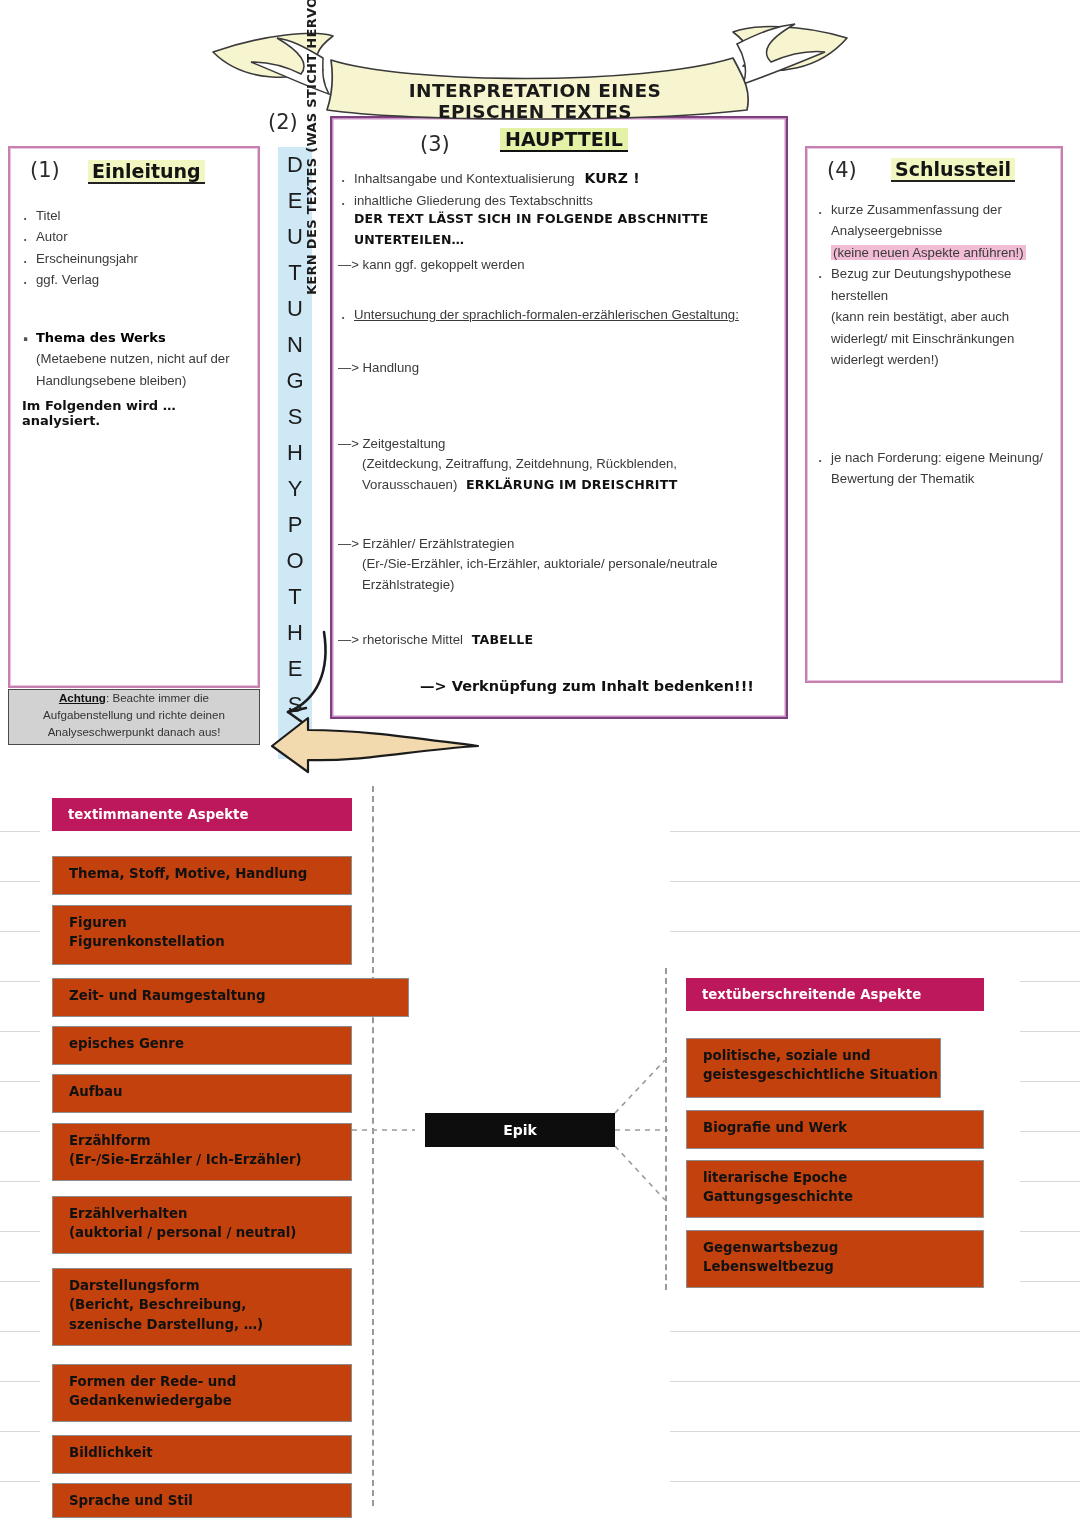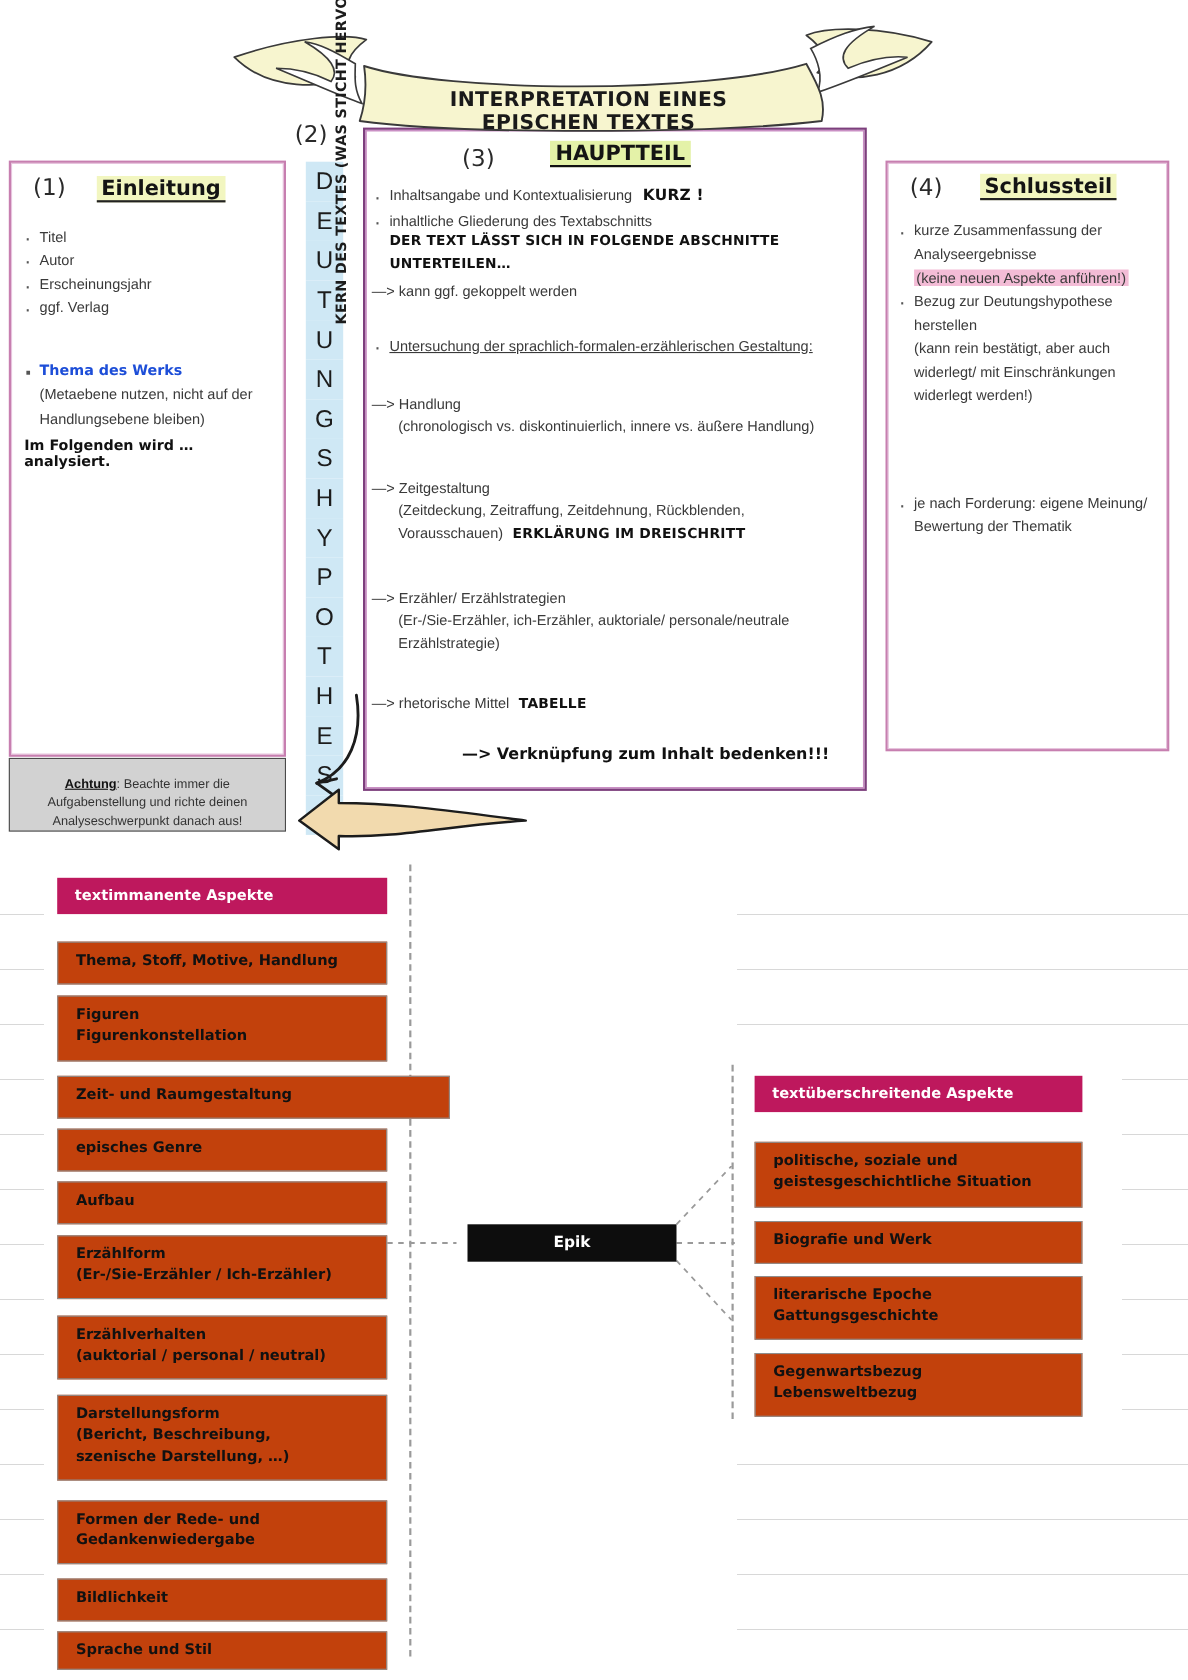--- a/index.html
+++ b/index.html
@@ -190,7 +190,7 @@
   </ul>
 
   <ul class="dots body-txt" style="position:absolute;left:10px;top:180px;width:232px;">
-    <li style="font-weight:bold;color:#1d4ed8;font-family:'DejaVu Sans',sans-serif;font-size:13px;">Thema des Werks</li>
+    <li style="font-weight:bold;color:#000000;font-family:'DejaVu Sans',sans-serif;font-size:13px;">Thema des Werks</li>
     <li class="nobul">(Metaebene nutzen, nicht auf der</li>
     <li class="nobul">Handlungsebene bleiben)</li>
   </ul>

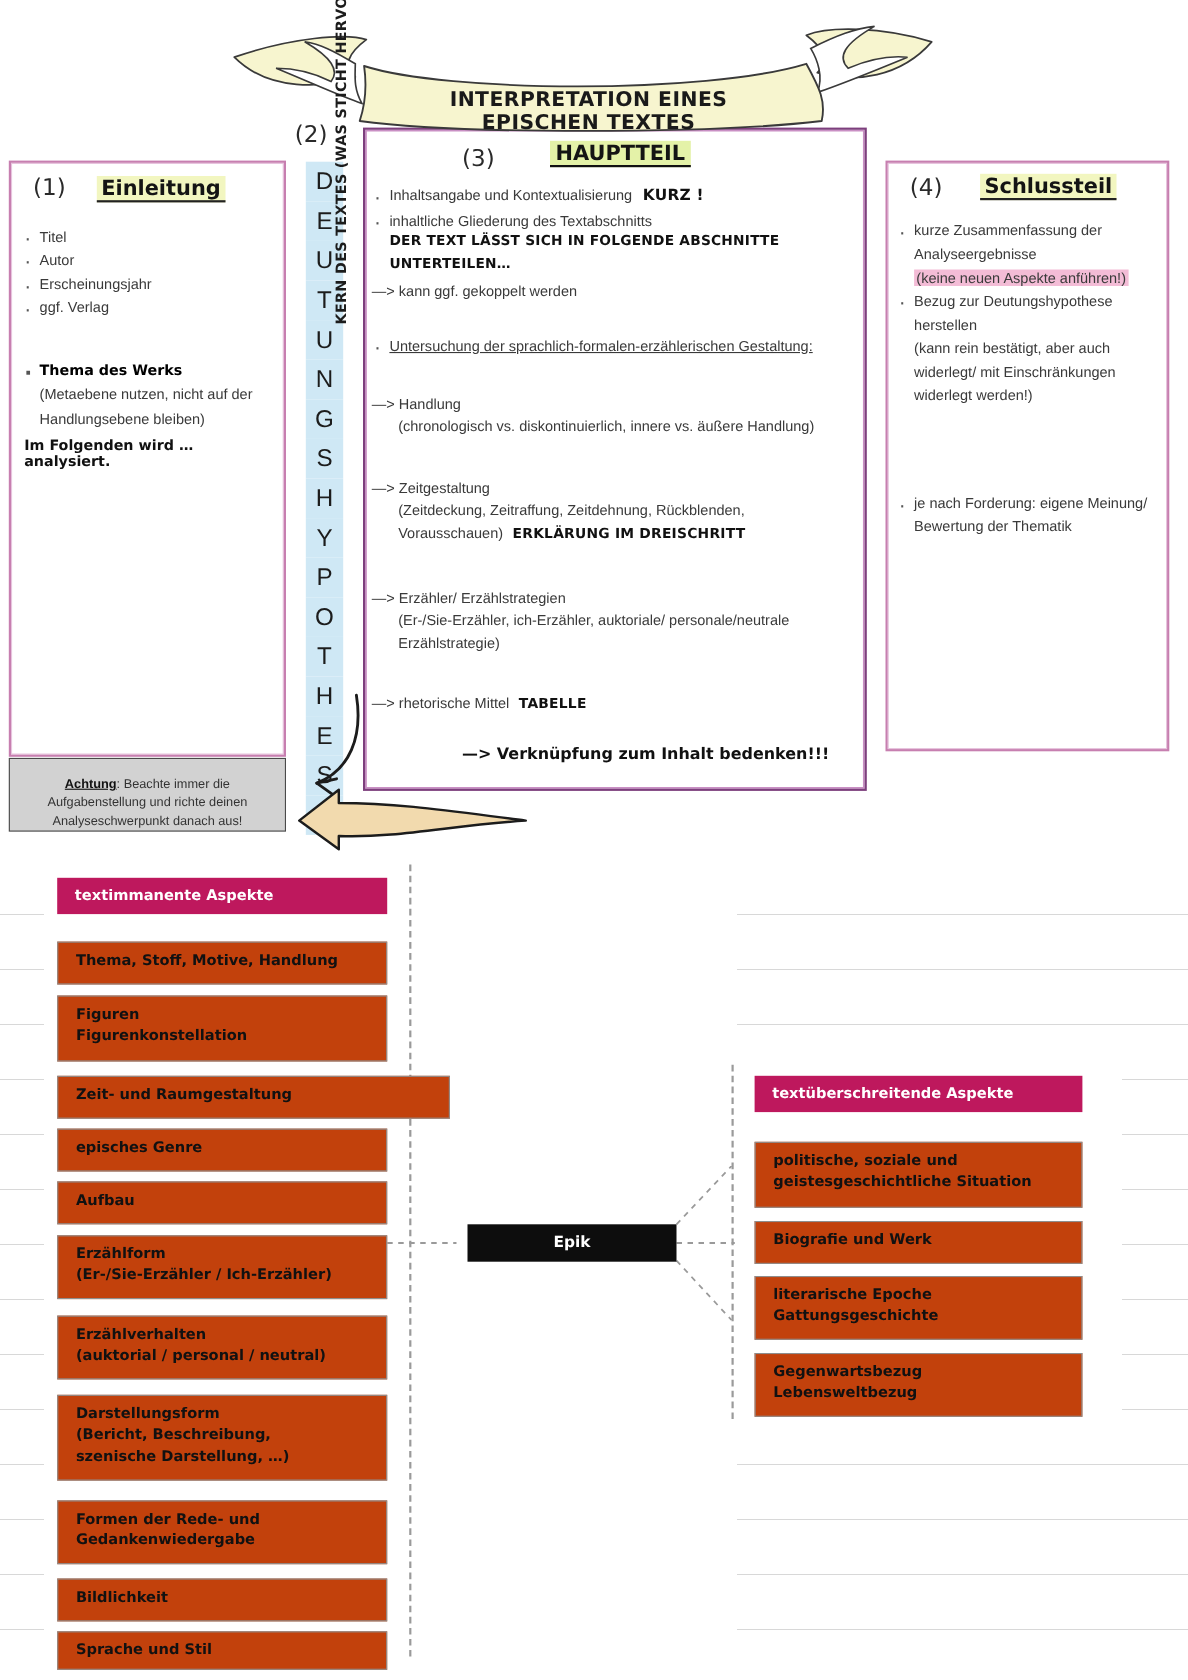--- a/index.html
+++ b/index.html
@@ -256,7 +256,6 @@
 
   <div class="body-txt" style="position:absolute;left:6px;top:240px;width:440px;">
     <div>—&gt; Handlung</div>
-    <div style="padding-left:24px;">(chronologisch vs. diskontinuierlich, innere vs. äußere Handlung)</div>
   </div>
 
   <div class="body-txt" style="position:absolute;left:6px;top:316px;width:450px;">

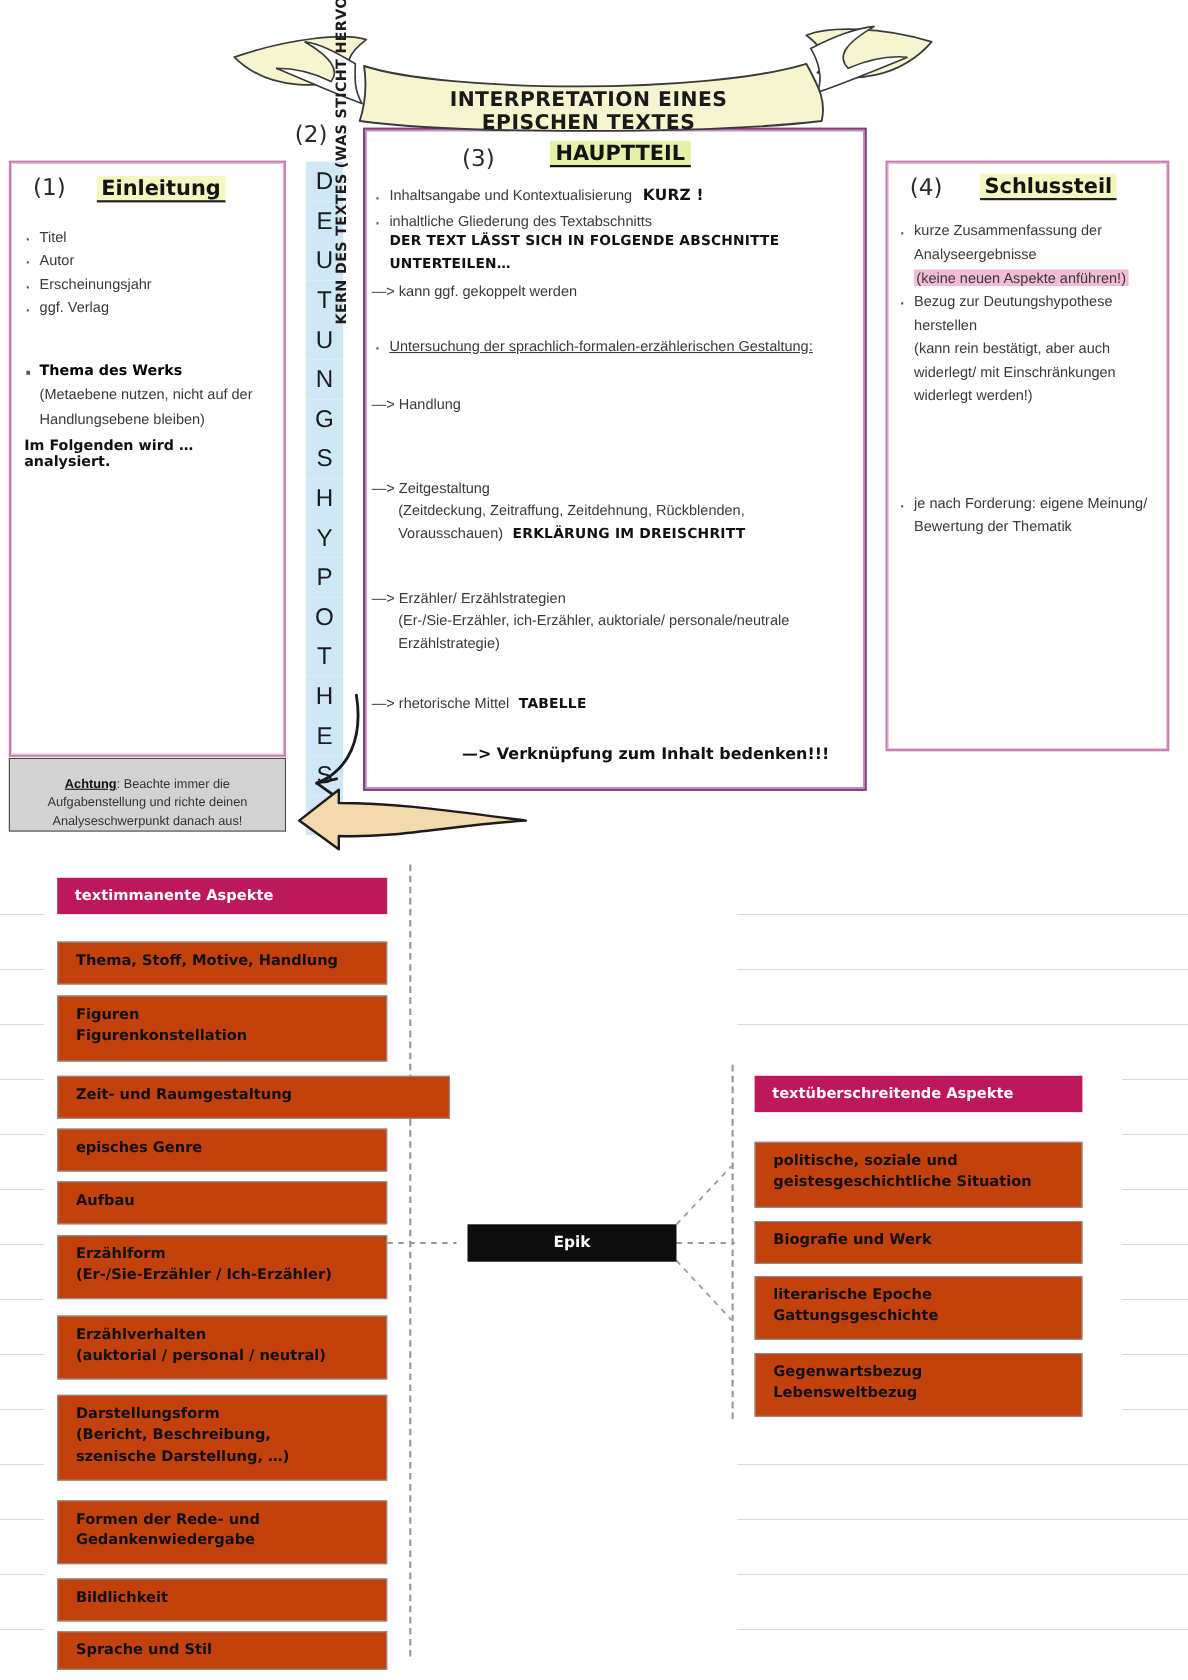--- a/index.html
+++ b/index.html
@@ -117,9 +117,9 @@
 
   
   #achtung{
-    position:absolute;left:8px;top:689px;width:252px;height:67px;
+    position:absolute;left:8px;top:689px;width:252px;height:56px;
     background:#d2d2d2;border:1.5px solid #4a4a4a;z-index:6;
-    box-sizing:border-box;padding:15px 10px 0 10px;
+    box-sizing:border-box;padding:0 10px 0 10px;
     text-align:center;
     font-family:"Liberation Sans", sans-serif;
     font-size:11.6px;color:#333;line-height:1.45;

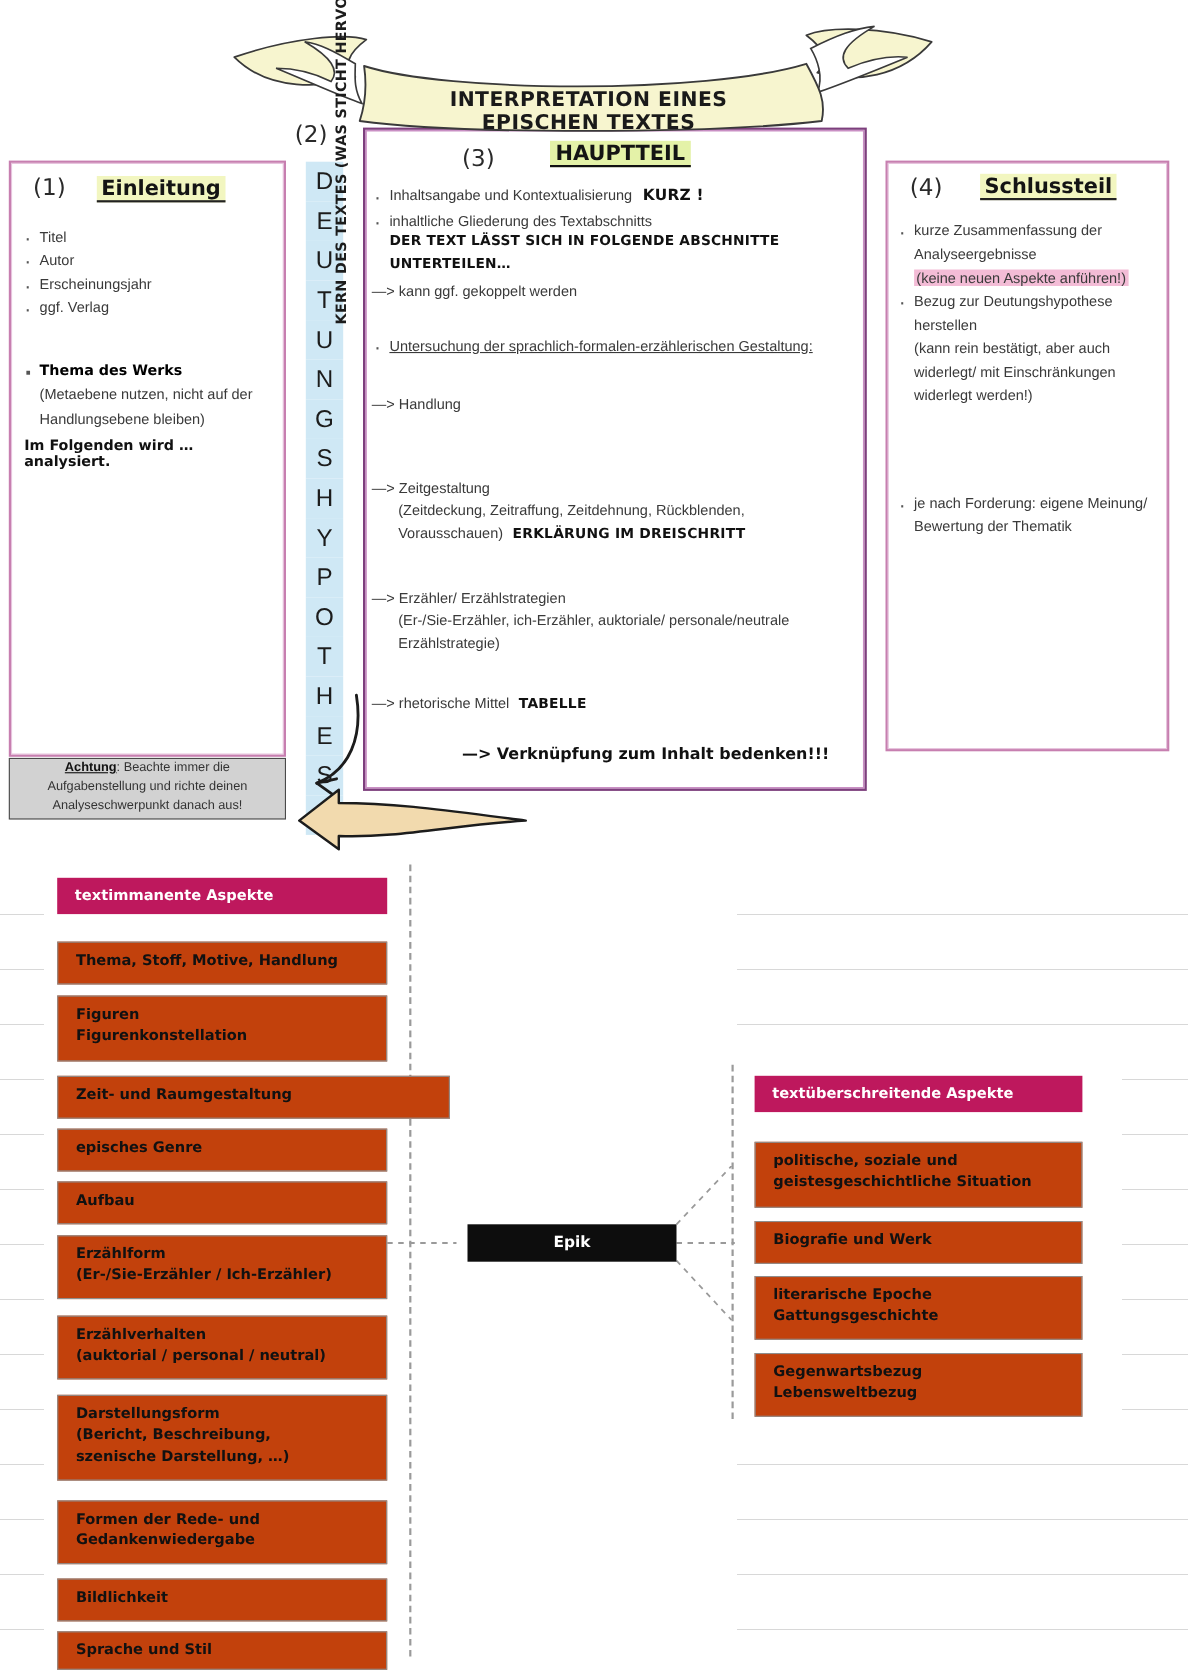--- a/index.html
+++ b/index.html
@@ -359,7 +359,7 @@
 
 <div class="dbox hdr" style="left:686px;top:978px;width:298px;height:33px;">textüberschreitende Aspekte</div>
 
-<div class="dbox" style="left:686px;top:1038px;width:298px;height:60px;white-space:pre-line;">politische, soziale und
+<div class="dbox" style="left:686px;top:1038px;width:255px;height:60px;white-space:pre-line;">politische, soziale und
 geistesgeschichtliche Situation</div>
 
 <div class="dbox" style="left:686px;top:1110px;width:298px;height:39px;">Biografie und Werk</div>

